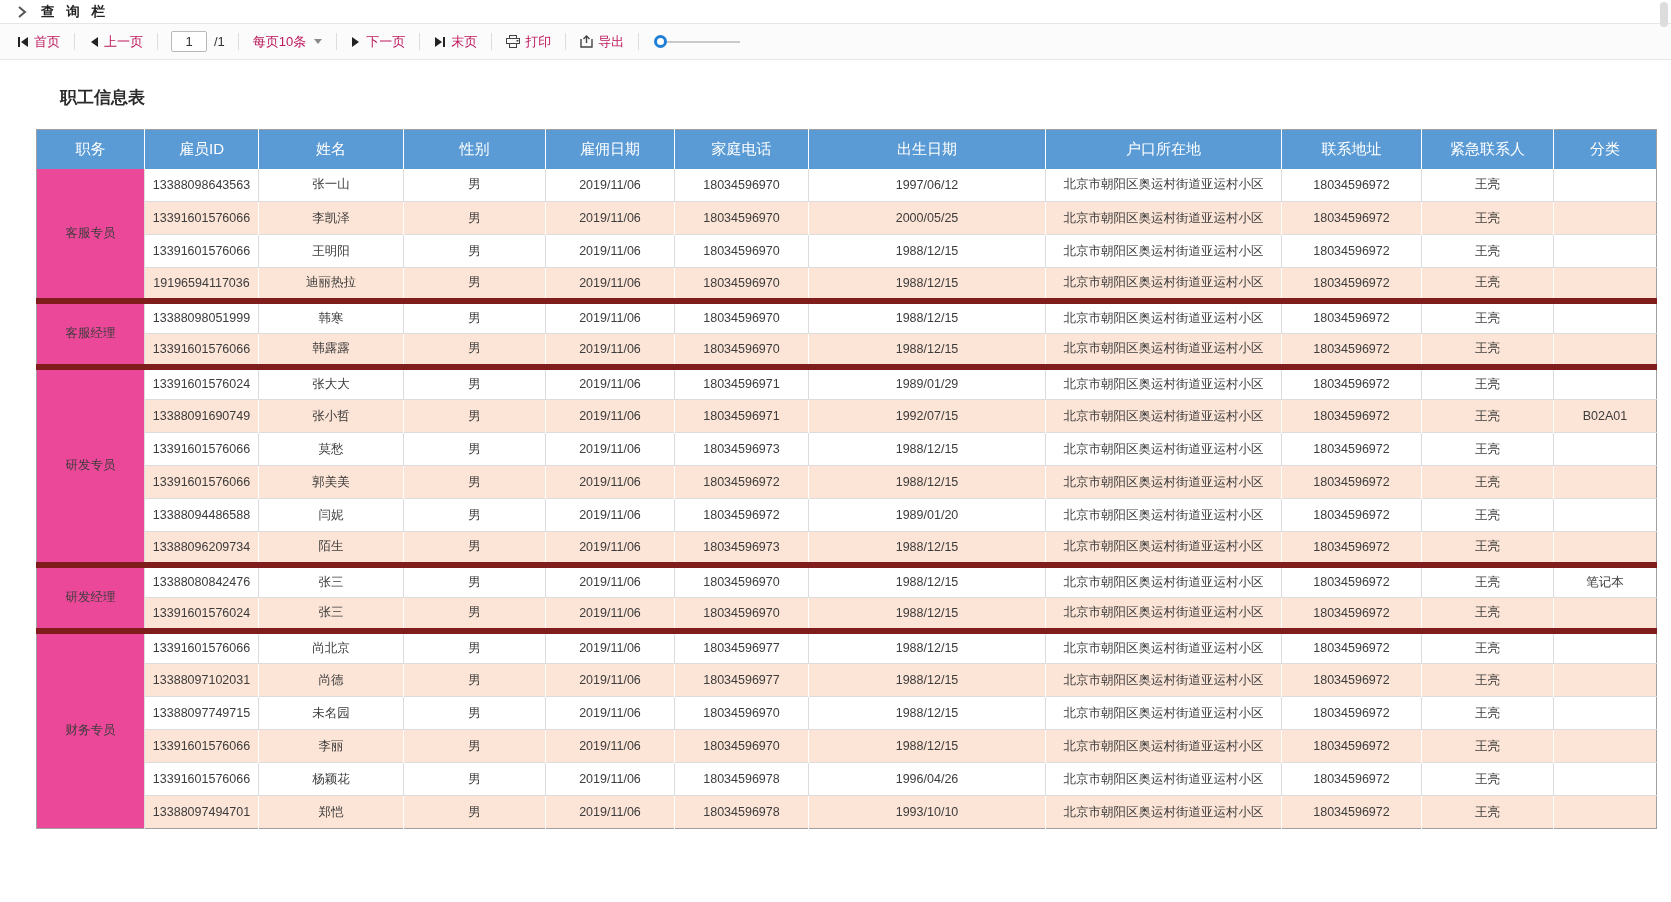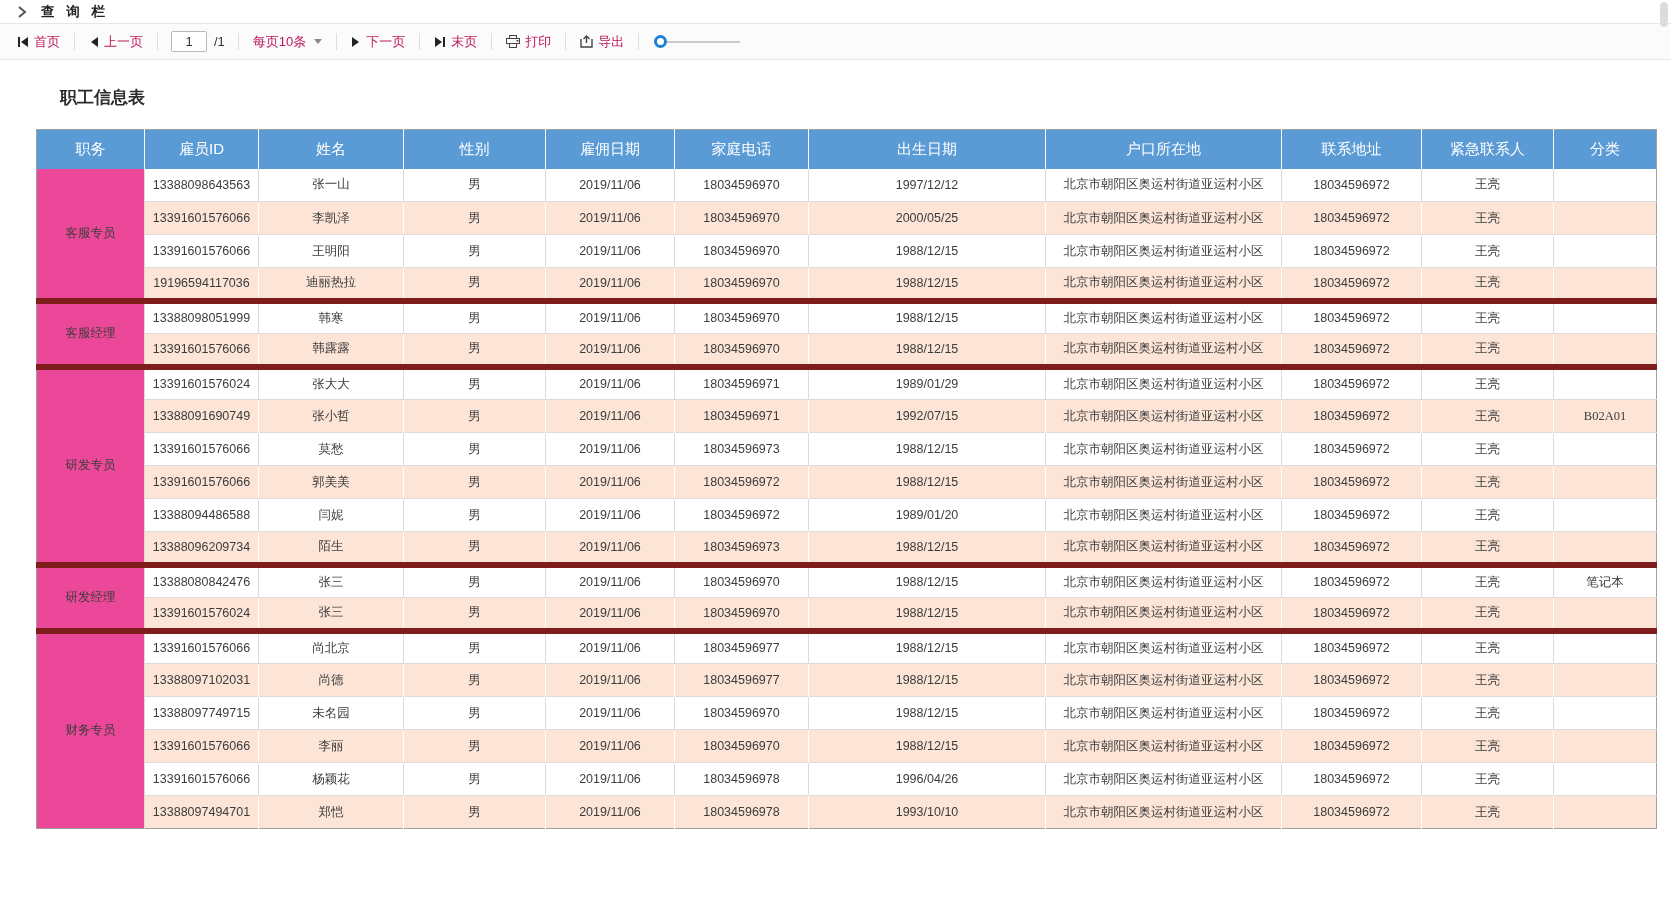--- a/index.html
+++ b/index.html
@@ -188,7 +188,7 @@
         <td class="data">男</td>
         <td class="data">2019/11/06</td>
         <td class="data">18034596970</td>
-        <td class="data">1997/12/12</td>
+        <td class="data">1997/06/12</td>
         <td class="data">北京市朝阳区奥运村街道亚运村小区</td>
         <td class="data">18034596972</td>
         <td class="data">王亮</td>

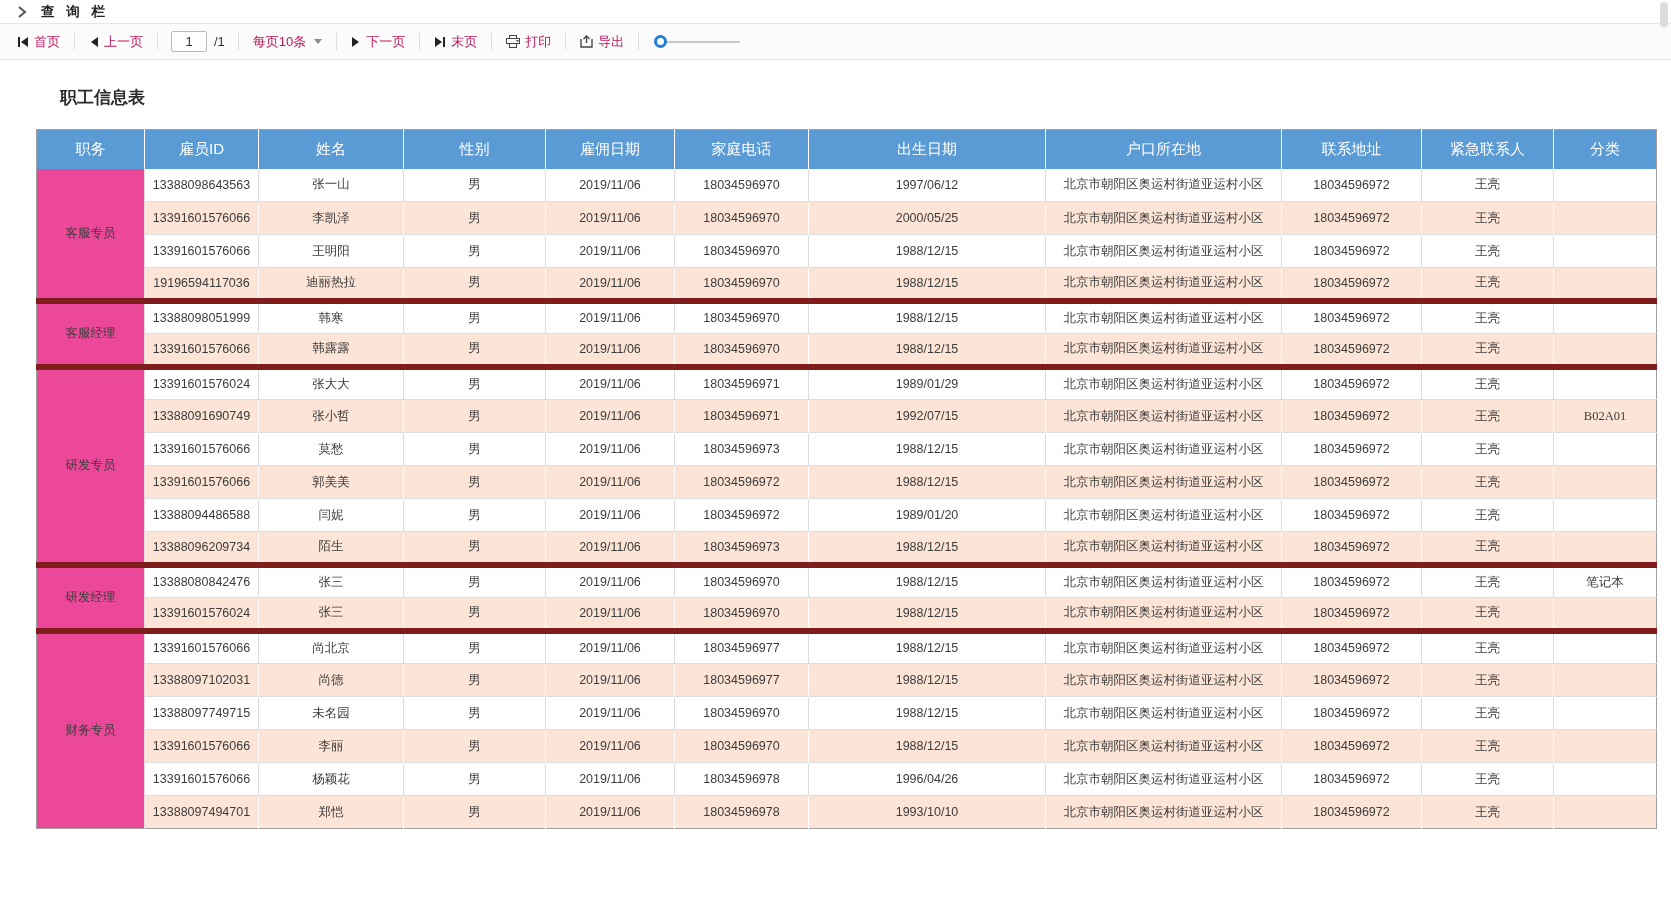--- a/index.html
+++ b/index.html
@@ -45,7 +45,7 @@
   table.emp td:last-child { border-right:none; }
   table.emp tbody tr:first-child td { border-top:none;margin-top:35px; }
   tr.beige td.data { background:#fce4d6; border-right-color:#fff; }
-  tr.beige td.data:last-child { border-right:none;font-family:Liberation Serif, serif; }
+  tr.beige td.data:last-child { border-right:none; }
   td.pos { background:#ec4899; }
   tr.group-start td { border-top:6px solid #7f1d1d; }
 </style>

